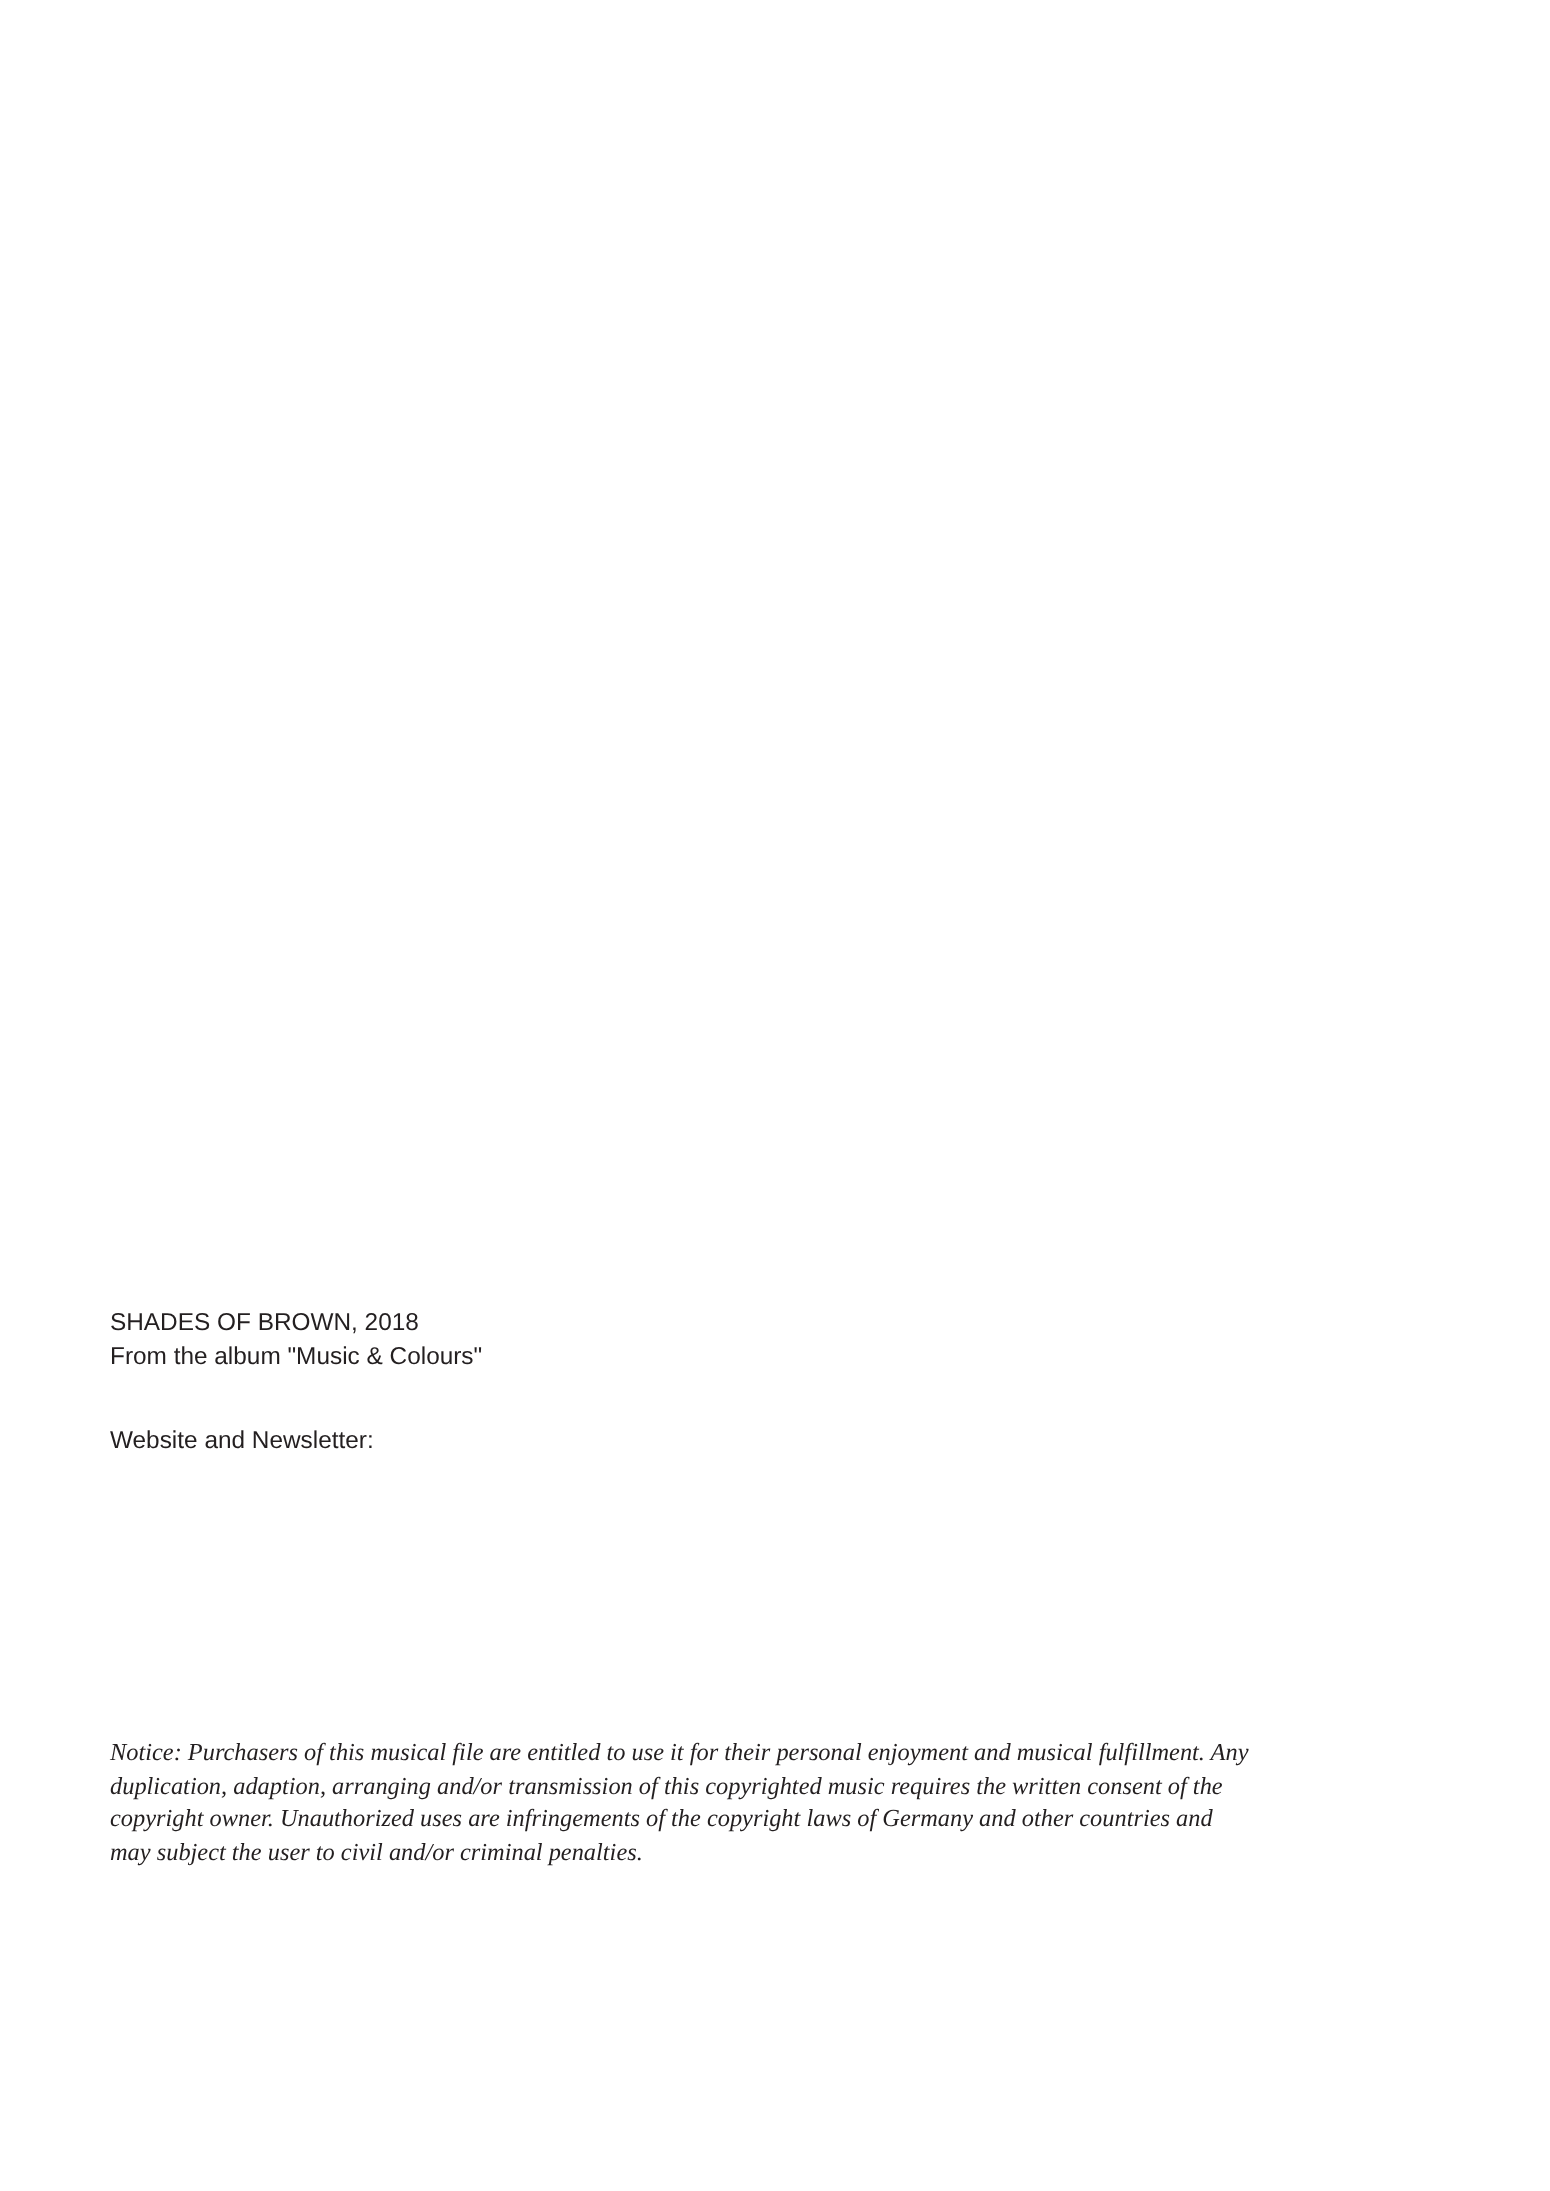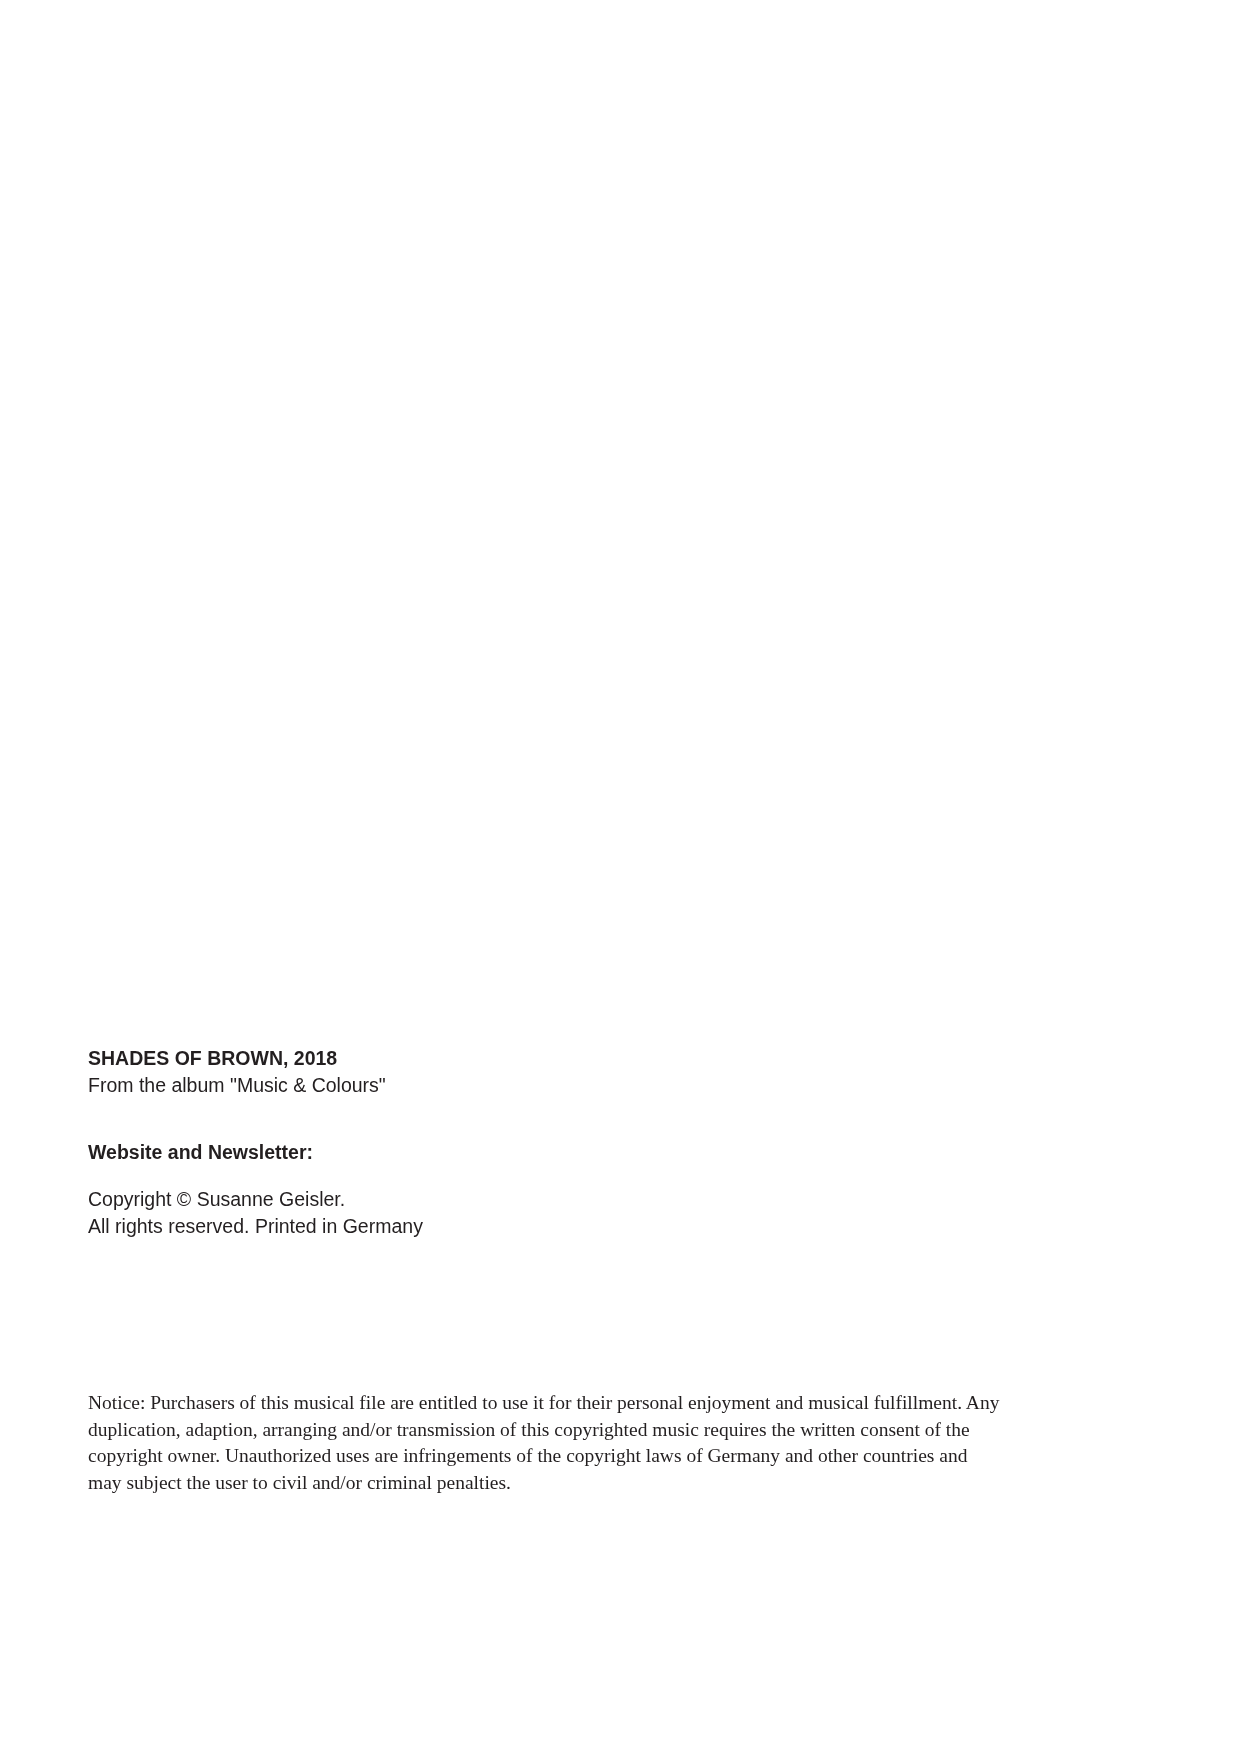--- a/index.html
+++ b/index.html
@@ -30,7 +30,7 @@
     white-space: pre-wrap;
   }
   .line.bold {
-    font-weight: bold;
+    font-weight: normal;
   }
   .block {
     margin-bottom: 0;

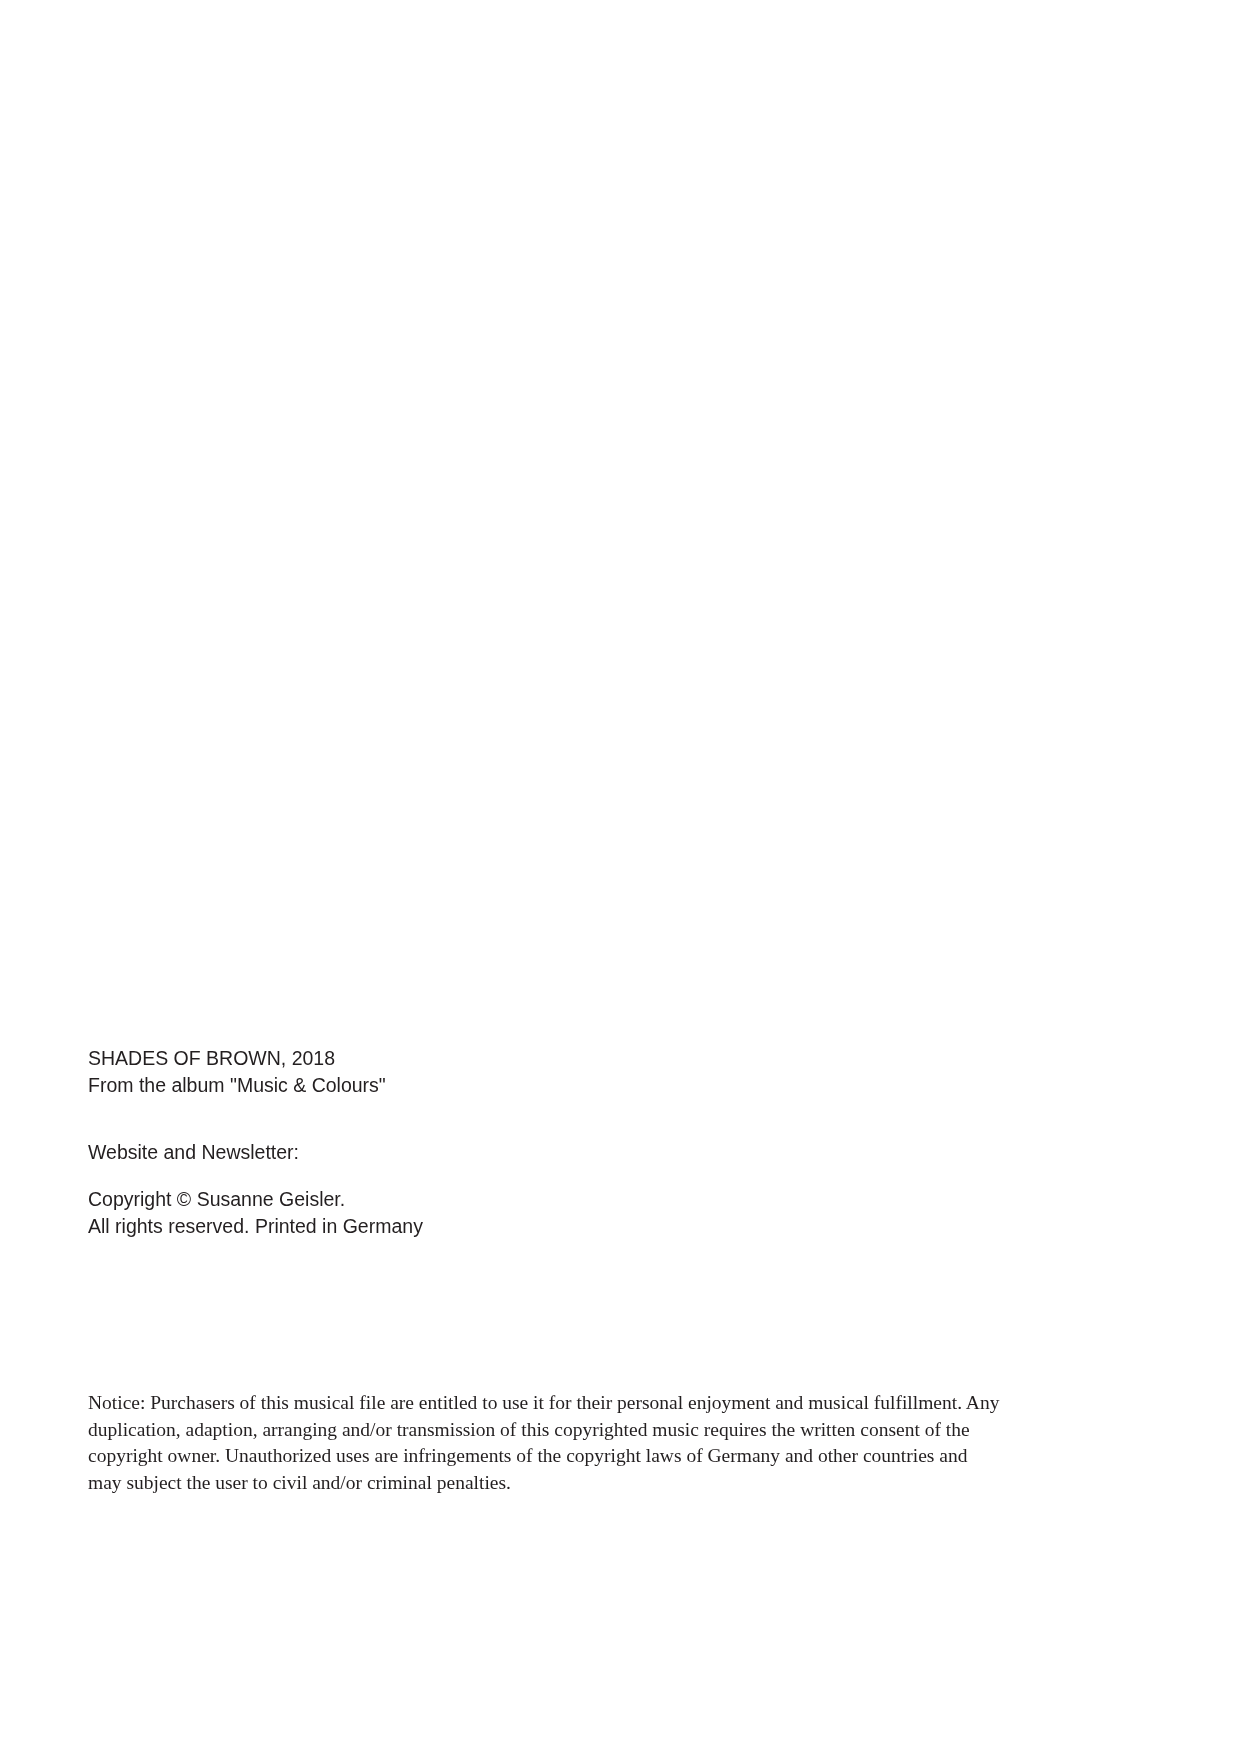--- a/index.html
+++ b/index.html
@@ -76,10 +76,6 @@
 
     <div class="gap"></div>
 
-    <div class="block">
-      <div class="line">Copyright © Susanne Geisler.</div>
-      <div class="line">All rights reserved. Printed in Germany</div>
-    </div>
 
   </div>
 

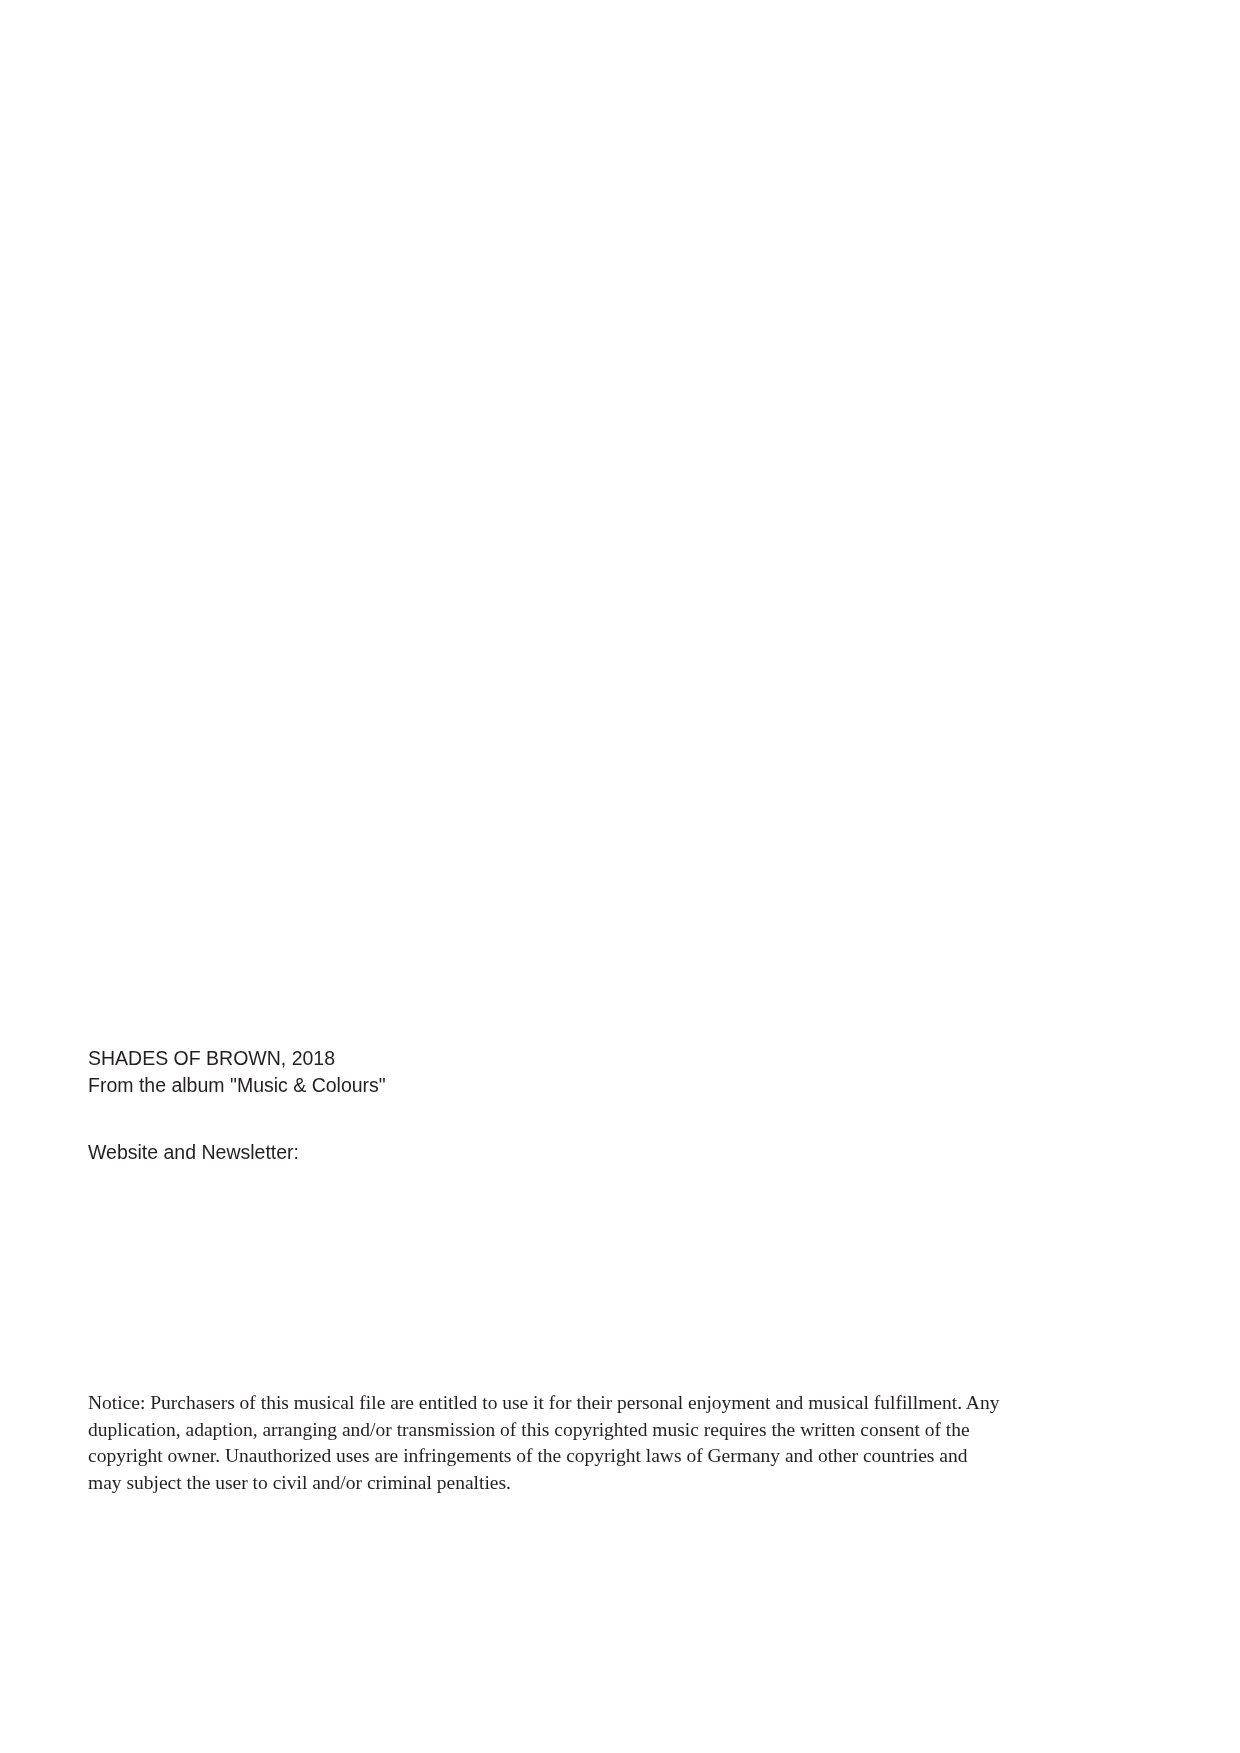--- a/index.html
+++ b/index.html
@@ -51,6 +51,7 @@
   }
   .notice p {
     margin: 0;
+    font-style: italic;
   }
 </style>
 </head>

